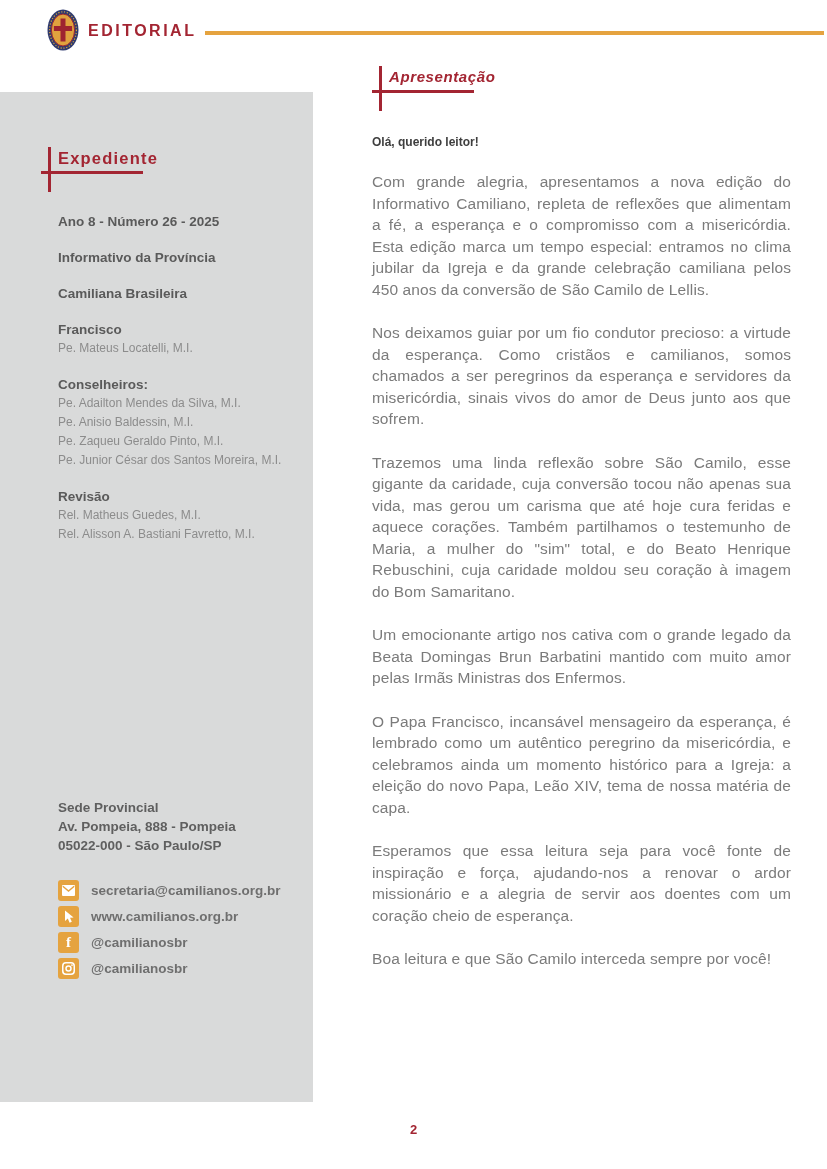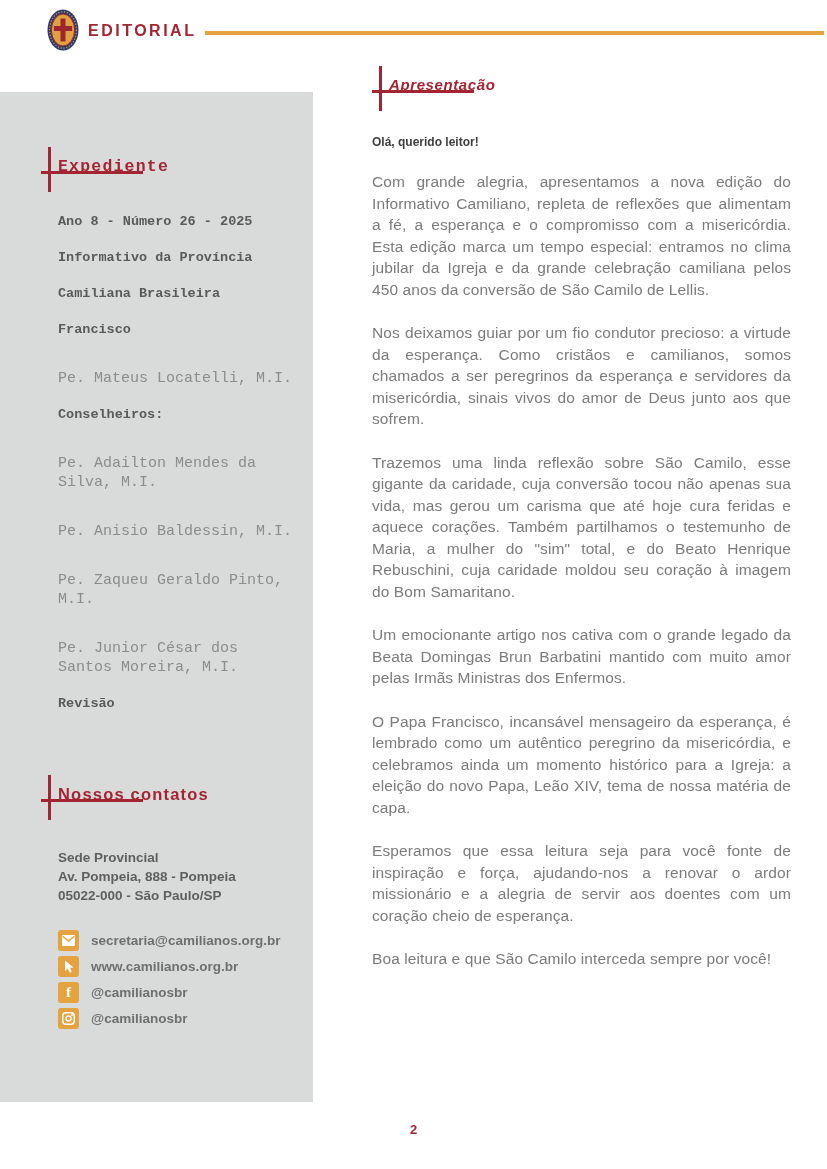--- a/index.html
+++ b/index.html
@@ -35,7 +35,7 @@
   .xhead .vbar{position:absolute;left:7px;top:2px;width:3px;height:45px;background:var(--accent-red);}
   .xhead .hbar{position:absolute;left:0;top:26px;width:102px;height:3px;background:var(--accent-red);}
   .xhead .xlabel{
-    position:absolute;left:17px;top:12px;
+    position:absolute;left:17px;top:4px;
     color:var(--accent-red);font-weight:bold;font-size:16.5px;letter-spacing:1.2px;
   }
   .xhead.italic .xlabel{font-style:italic;font-size:15px;letter-spacing:0.6px;}

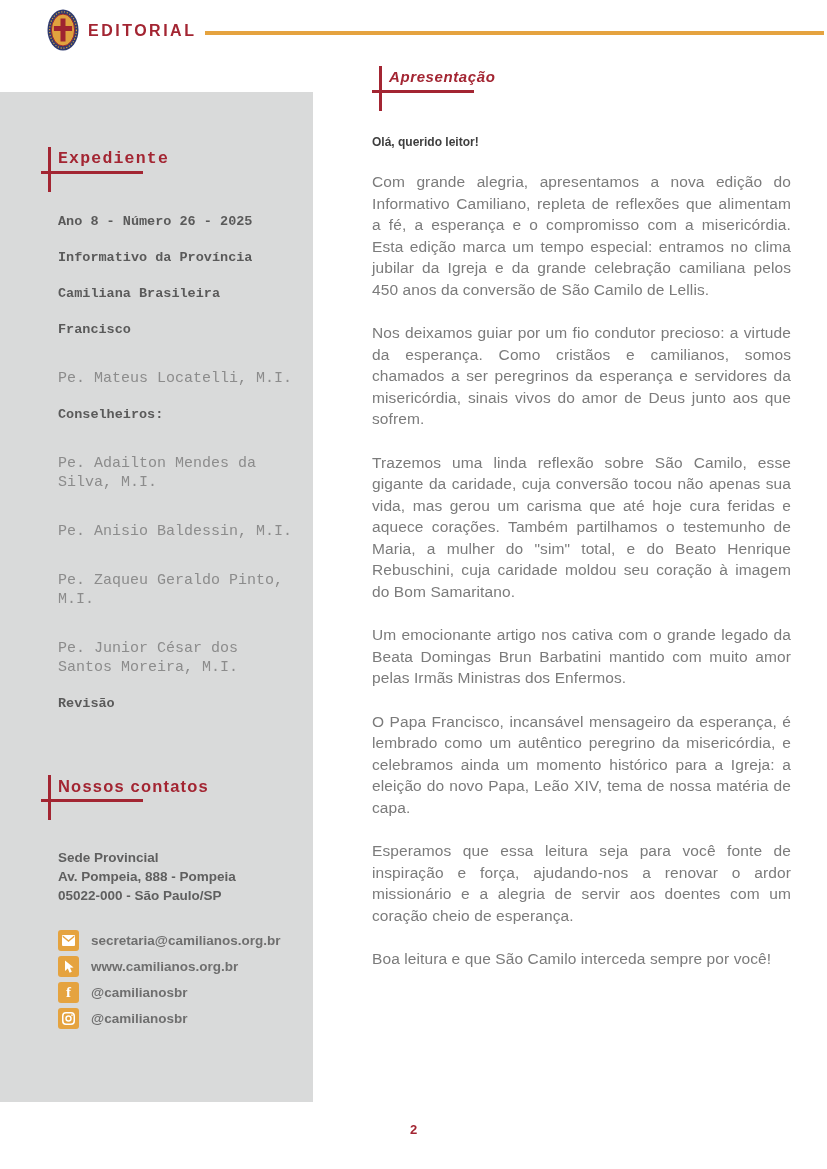--- a/index.html
+++ b/index.html
@@ -41,7 +41,7 @@
   .xhead.italic .xlabel{font-style:italic;font-size:15px;letter-spacing:0.6px;}
   
   .panel{position:absolute;left:0;width:313px;background:var(--panel-gray);}
-  .panel-expediente{top:92px;height:714px;padding:53px 18px 0 41px;font-family:Liberation Mono, monospace;}
+  .panel-expediente{top:92px;height:714px;padding:53px 18px 0 41px;}
   .panel-contacts{top:716px;height:386px;padding:57px 18px 0 41px;}
   .side-block{margin-top:14px;margin-left:17px;}
   .side-bold{font-size:13.5px;font-weight:bold;color:var(--side-bold);line-height:19px;margin-top:17px;}

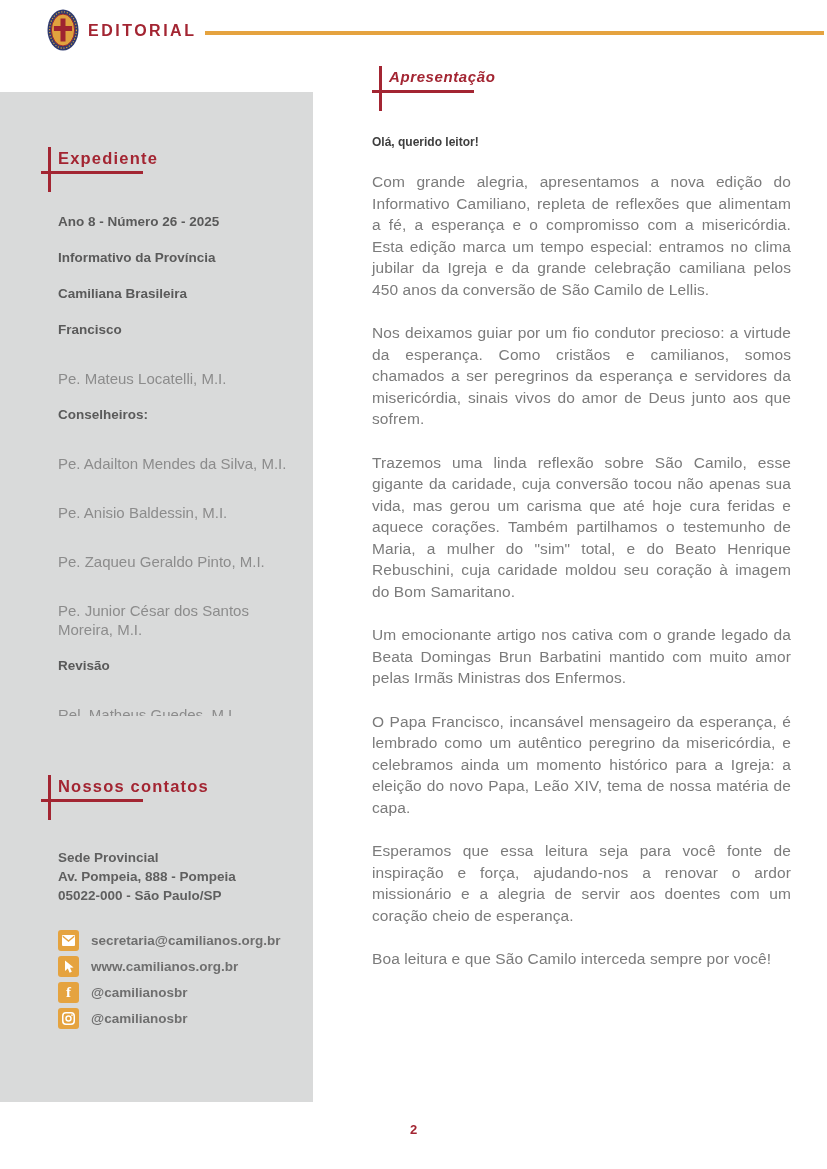--- a/index.html
+++ b/index.html
@@ -45,7 +45,7 @@
   .panel-contacts{top:716px;height:386px;padding:57px 18px 0 41px;}
   .side-block{margin-top:14px;margin-left:17px;}
   .side-bold{font-size:13.5px;font-weight:bold;color:var(--side-bold);line-height:19px;margin-top:17px;}
-  .side-line{font-size:15px;color:var(--side-light);line-height:19px;margin-top:30px;}
+  .side-line{font-size:12px;color:var(--side-light);line-height:19px;}
   .addr-block{margin-top:25px;margin-left:17px;}
   .addr-line{font-size:13.5px;font-weight:bold;color:#5f5f5f;line-height:19px;}
   .contact-list{margin-top:25px;margin-left:17px;}

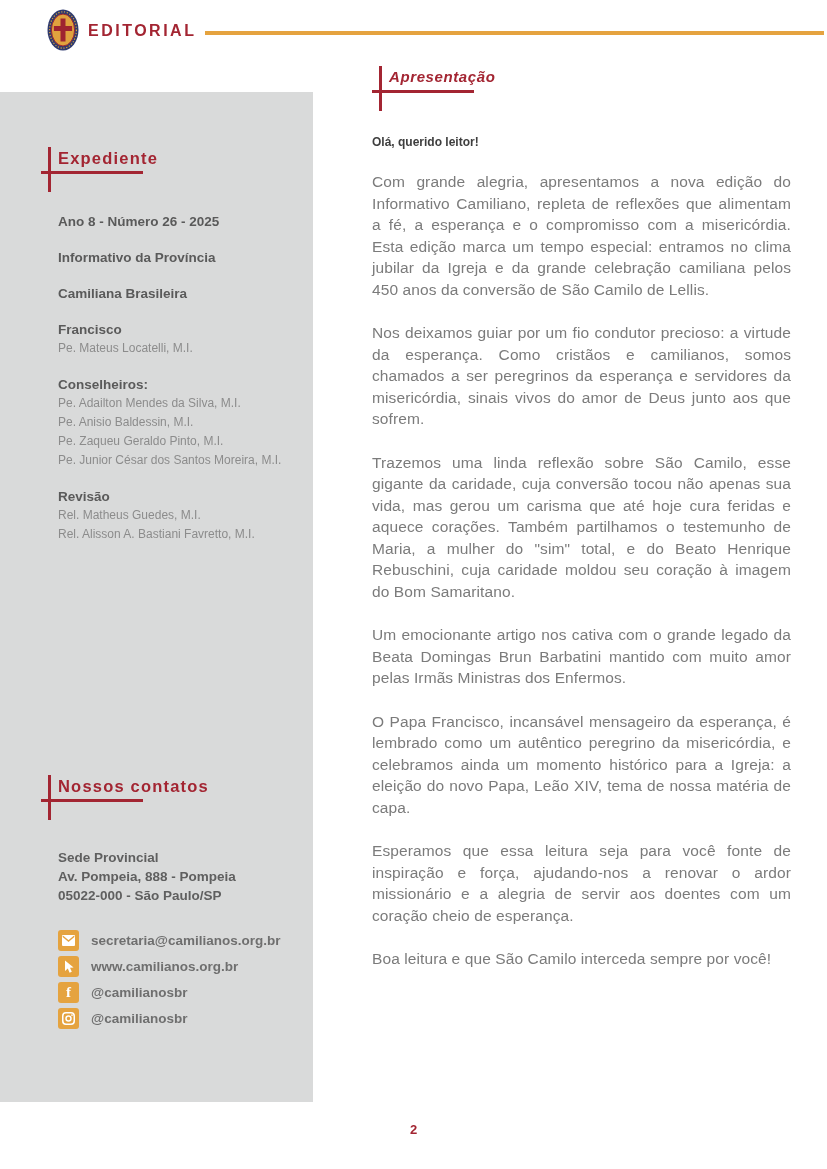--- a/index.html
+++ b/index.html
@@ -120,11 +120,6 @@
 </aside>
 
 <aside class="panel panel-contacts">
-  <div class="xhead">
-    <span class="vbar"></span>
-    <span class="hbar"></span>
-    <span class="xlabel">Nossos contatos</span>
-  </div>
 
   <div class="addr-block">
     <div class="addr-line">Sede Provincial</div>

